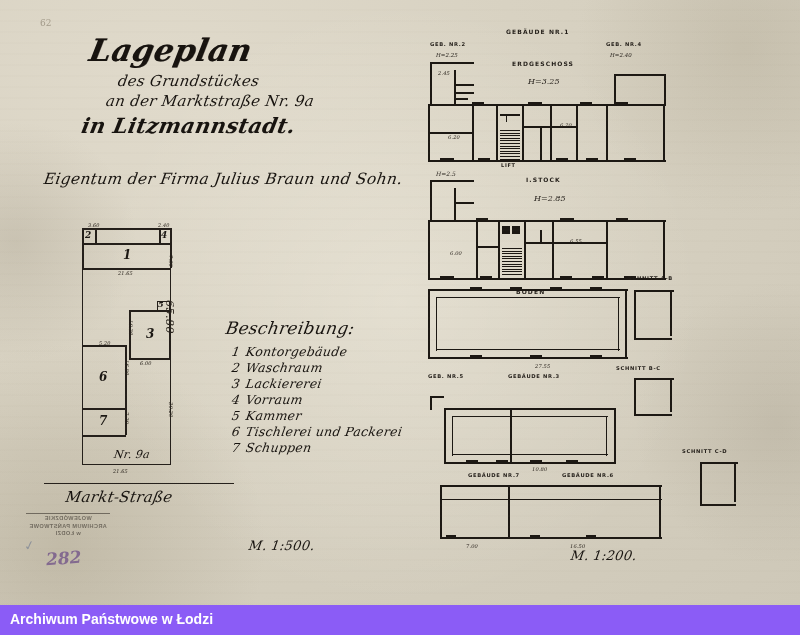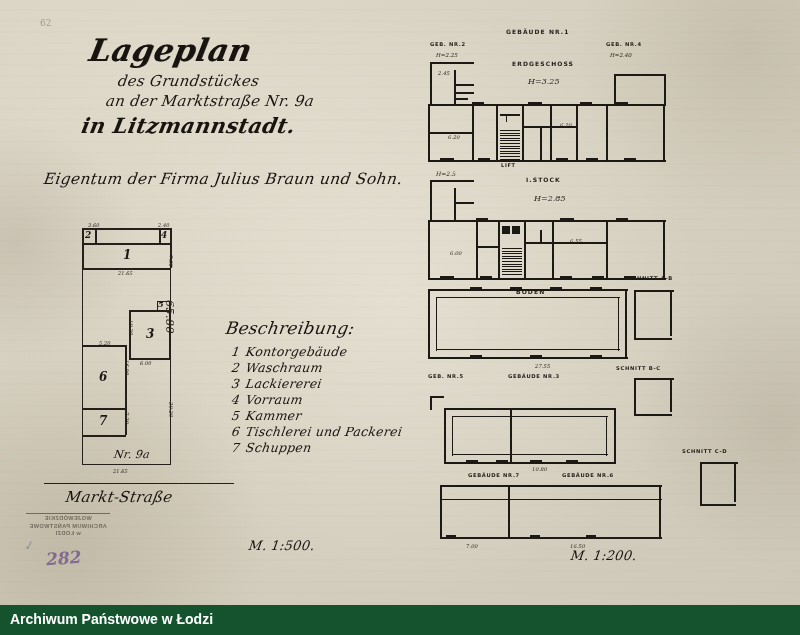--- a/index.html
+++ b/index.html
@@ -90,7 +90,7 @@
   
   #banner{
     position:absolute;left:0;top:605px;width:800px;height:30px;
-    background:#14532d;
+    background:#8b5cf6;
   }
   #banner span{
     position:absolute;left:10px;top:6px;

